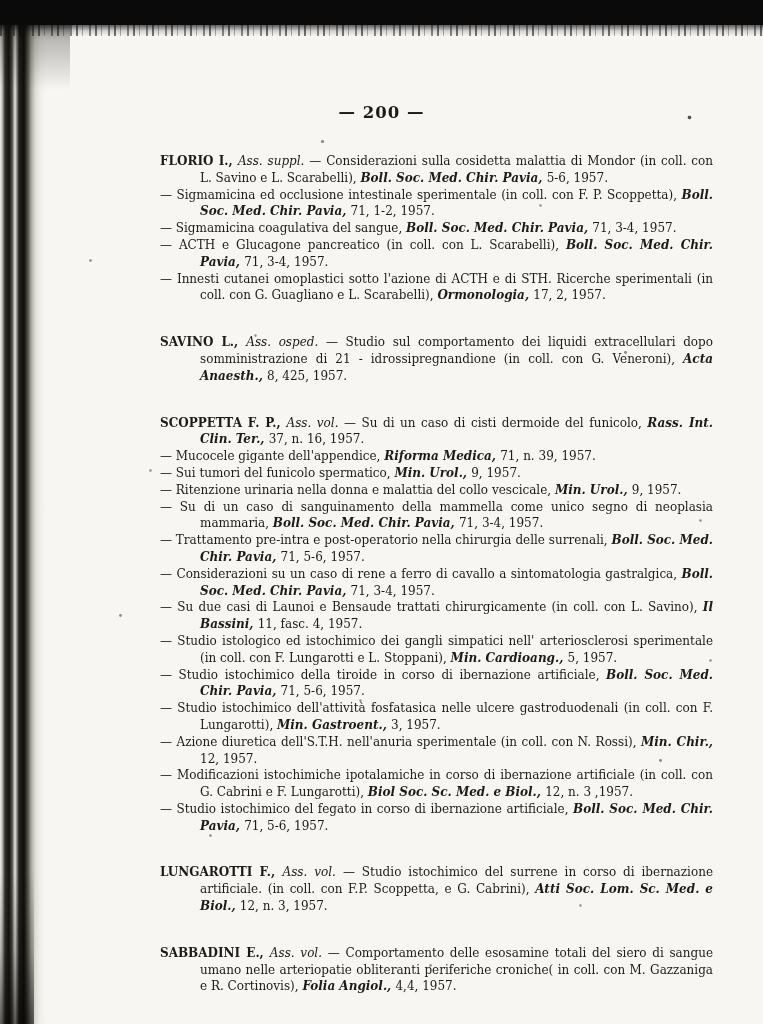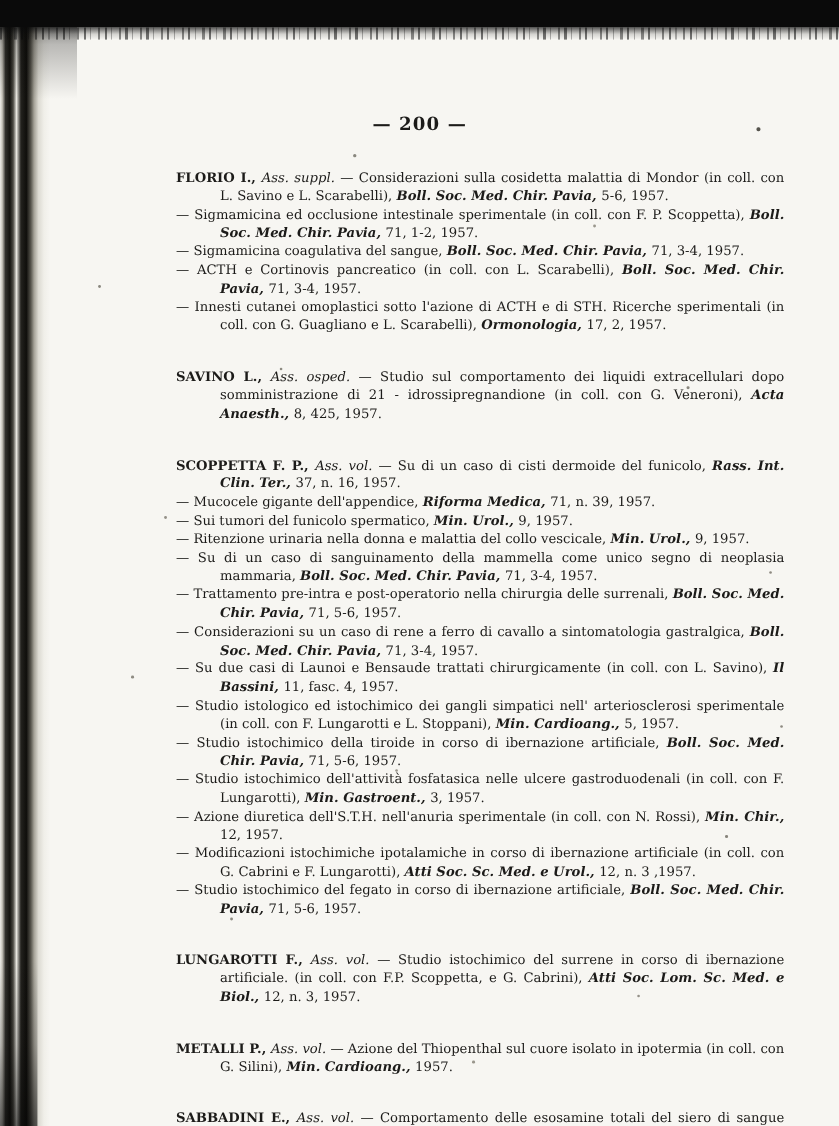--- a/index.html
+++ b/index.html
@@ -90,7 +90,7 @@
     <p class="entry group"><span class="b">FLORIO I., </span><span class="i">Ass. suppl. </span><span class="r">— Considerazioni sulla cosidetta malattia di Mondor (in coll. con L. Savino e L. Scarabelli), </span><span class="bi">Boll. Soc. Med. Chir. Pavia, </span><span class="r">5-6, 1957.</span></p>
     <p class="entry"><span class="r">— Sigmamicina ed occlusione intestinale sperimentale (in coll. con F. P. Scoppetta), </span><span class="bi">Boll. Soc. Med. Chir. Pavia, </span><span class="r">71, 1-2, 1957.</span></p>
     <p class="entry"><span class="r">— Sigmamicina coagulativa del sangue, </span><span class="bi">Boll. Soc. Med. Chir. Pavia, </span><span class="r">71, 3-4, 1957.</span></p>
-    <p class="entry"><span class="r">— ACTH e Cortinovis pancreatico (in coll. con L. Scarabelli), </span><span class="bi">Boll. Soc. Med. Chir. Pavia, </span><span class="r">71, 3-4, 1957.</span></p>
+    <p class="entry"><span class="r">— ACTH e Glucagone pancreatico (in coll. con L. Scarabelli), </span><span class="bi">Boll. Soc. Med. Chir. Pavia, </span><span class="r">71, 3-4, 1957.</span></p>
     <p class="entry"><span class="r">— Innesti cutanei omoplastici sotto l'azione di ACTH e di STH. Ricerche sperimentali (in coll. con G. Guagliano e L. Scarabelli), </span><span class="bi">Ormonologia, </span><span class="r">17, 2, 1957.</span></p>
     <p class="entry group"><span class="b">SAVINO L., </span><span class="i">Ass. osped. </span><span class="r">— Studio sul comportamento dei liquidi extracellulari dopo somministrazione di 21 - idrossipregnandione (in coll. con G. Veneroni), </span><span class="bi">Acta Anaesth., </span><span class="r">8, 425, 1957.</span></p>
     <p class="entry group"><span class="b">SCOPPETTA F. P., </span><span class="i">Ass. vol. </span><span class="r">— Su di un caso di cisti dermoide del funicolo, </span><span class="bi">Rass. Int. Clin. Ter., </span><span class="r">37, n. 16, 1957.</span></p>

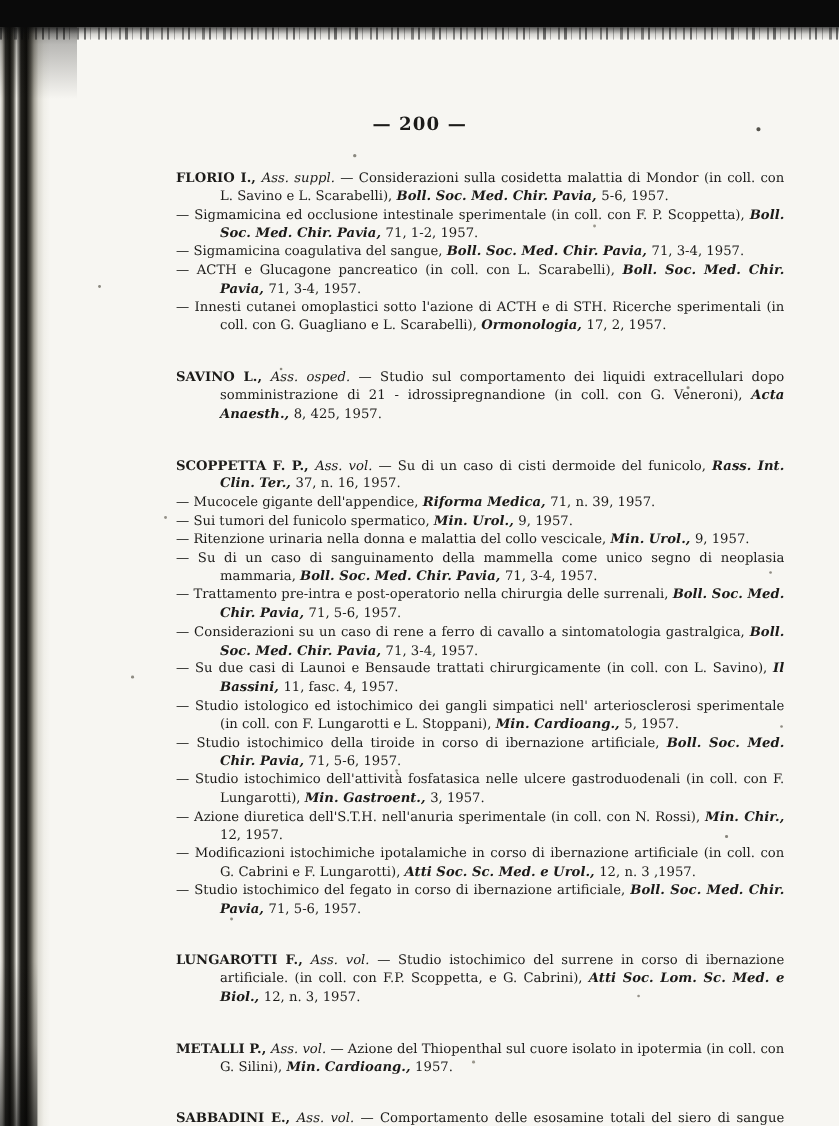--- a/index.html
+++ b/index.html
@@ -105,7 +105,7 @@
     <p class="entry"><span class="r">— Studio istochimico della tiroide in corso di ibernazione artificiale, </span><span class="bi">Boll. Soc. Med. Chir. Pavia, </span><span class="r">71, 5-6, 1957.</span></p>
     <p class="entry"><span class="r">— Studio istochimico dell'attività fosfatasica nelle ulcere gastroduodenali (in coll. con F. Lungarotti), </span><span class="bi">Min. Gastroent., </span><span class="r">3, 1957.</span></p>
     <p class="entry"><span class="r">— Azione diuretica dell'S.T.H. nell'anuria sperimentale (in coll. con N. Rossi), </span><span class="bi">Min. Chir., </span><span class="r">12, 1957.</span></p>
-    <p class="entry"><span class="r">— Modificazioni istochimiche ipotalamiche in corso di ibernazione artificiale (in coll. con G. Cabrini e F. Lungarotti), </span><span class="bi">Atti Soc. Sc. Med. e Urol., </span><span class="r">12, n. 3 ,1957.</span></p>
+    <p class="entry"><span class="r">— Modificazioni istochimiche ipotalamiche in corso di ibernazione artificiale (in coll. con G. Cabrini e F. Lungarotti), </span><span class="bi">Biol Soc. Sc. Med. e Biol., </span><span class="r">12, n. 3 ,1957.</span></p>
     <p class="entry"><span class="r">— Studio istochimico del fegato in corso di ibernazione artificiale, </span><span class="bi">Boll. Soc. Med. Chir. Pavia, </span><span class="r">71, 5-6, 1957.</span></p>
     <p class="entry group"><span class="b">LUNGAROTTI F., </span><span class="i">Ass. vol. </span><span class="r">— Studio istochimico del surrene in corso di ibernazione artificiale. (in coll. con F.P. Scoppetta, e G. Cabrini), </span><span class="bi">Atti Soc. Lom. Sc. Med. e Biol., </span><span class="r">12, n. 3, 1957.</span></p>
     <p class="entry group"><span class="b">METALLI P., </span><span class="i">Ass. vol. </span><span class="r">— Azione del Thiopenthal sul cuore isolato in ipotermia (in coll. con G. Silini), </span><span class="bi">Min. Cardioang., </span><span class="r">1957.</span></p>

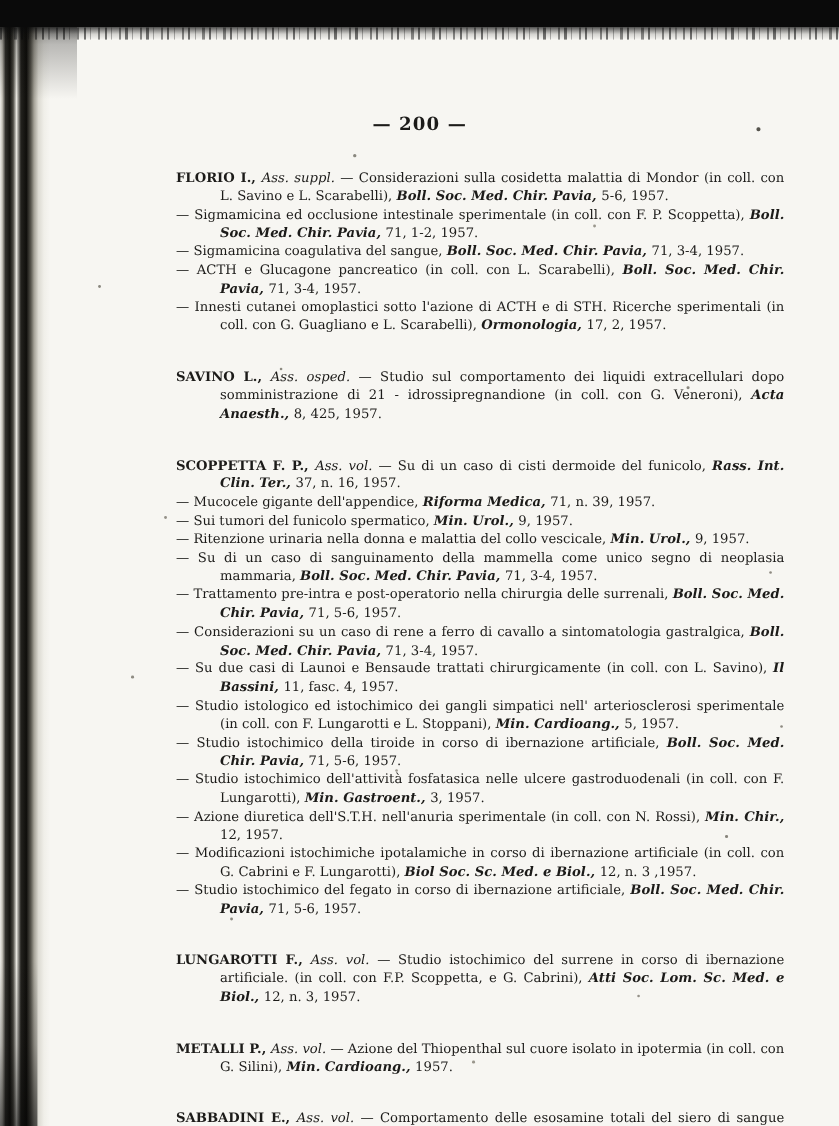--- a/index.html
+++ b/index.html
@@ -108,7 +108,6 @@
     <p class="entry"><span class="r">— Modificazioni istochimiche ipotalamiche in corso di ibernazione artificiale (in coll. con G. Cabrini e F. Lungarotti), </span><span class="bi">Biol Soc. Sc. Med. e Biol., </span><span class="r">12, n. 3 ,1957.</span></p>
     <p class="entry"><span class="r">— Studio istochimico del fegato in corso di ibernazione artificiale, </span><span class="bi">Boll. Soc. Med. Chir. Pavia, </span><span class="r">71, 5-6, 1957.</span></p>
     <p class="entry group"><span class="b">LUNGAROTTI F., </span><span class="i">Ass. vol. </span><span class="r">— Studio istochimico del surrene in corso di ibernazione artificiale. (in coll. con F.P. Scoppetta, e G. Cabrini), </span><span class="bi">Atti Soc. Lom. Sc. Med. e Biol., </span><span class="r">12, n. 3, 1957.</span></p>
-    <p class="entry group"><span class="b">METALLI P., </span><span class="i">Ass. vol. </span><span class="r">— Azione del Thiopenthal sul cuore isolato in ipotermia (in coll. con G. Silini), </span><span class="bi">Min. Cardioang., </span><span class="r">1957.</span></p>
     <p class="entry group"><span class="b">SABBADINI E., </span><span class="i">Ass. vol. </span><span class="r">— Comportamento delle esosamine totali del siero di sangue umano nelle arteriopatie obliteranti periferiche croniche( in coll. con M. Gazzaniga e R. Cortinovis), </span><span class="bi">Folia Angiol., </span><span class="r">4,4, 1957.</span></p>
   </div>
 

